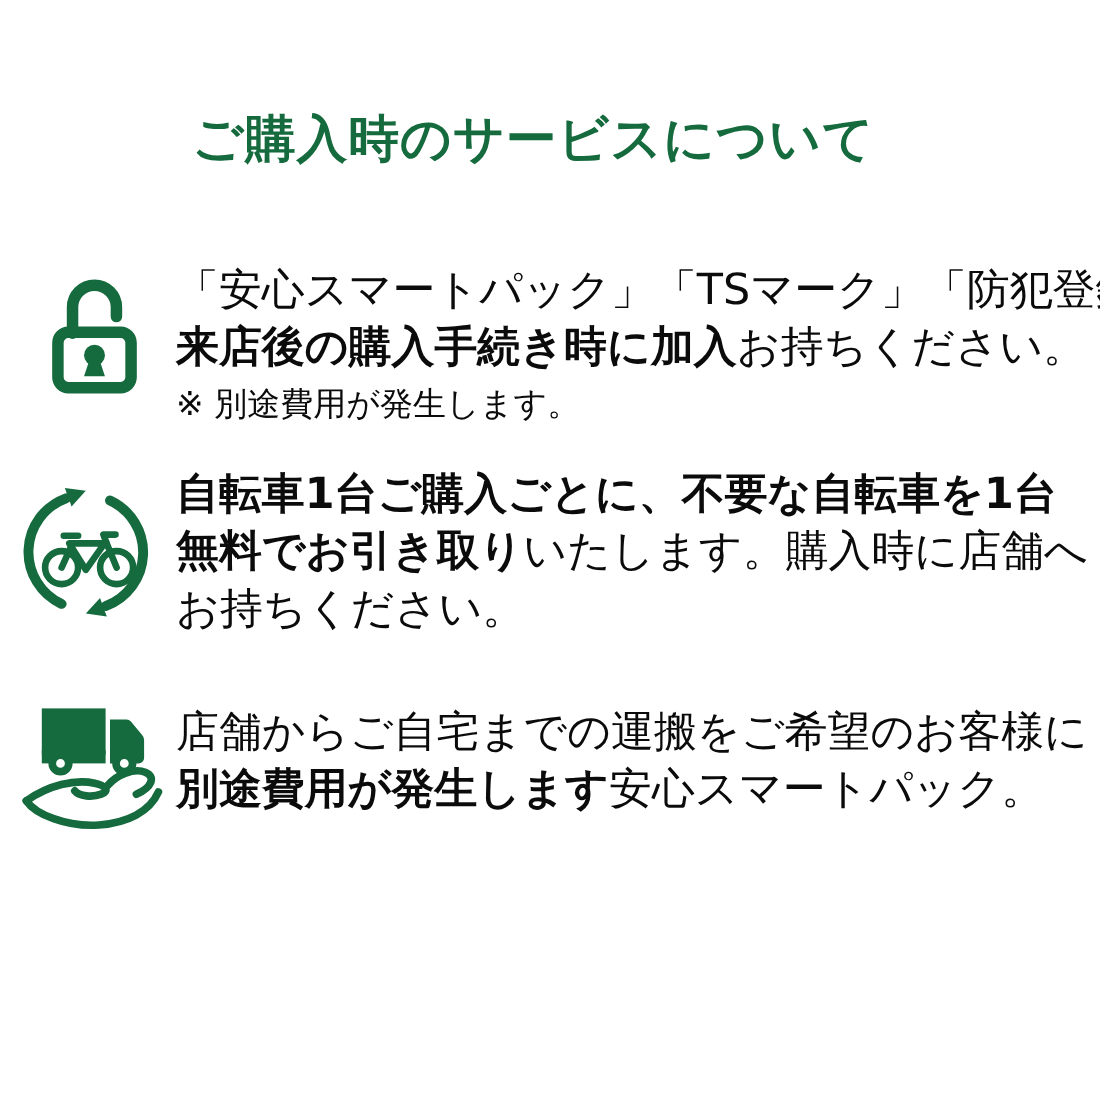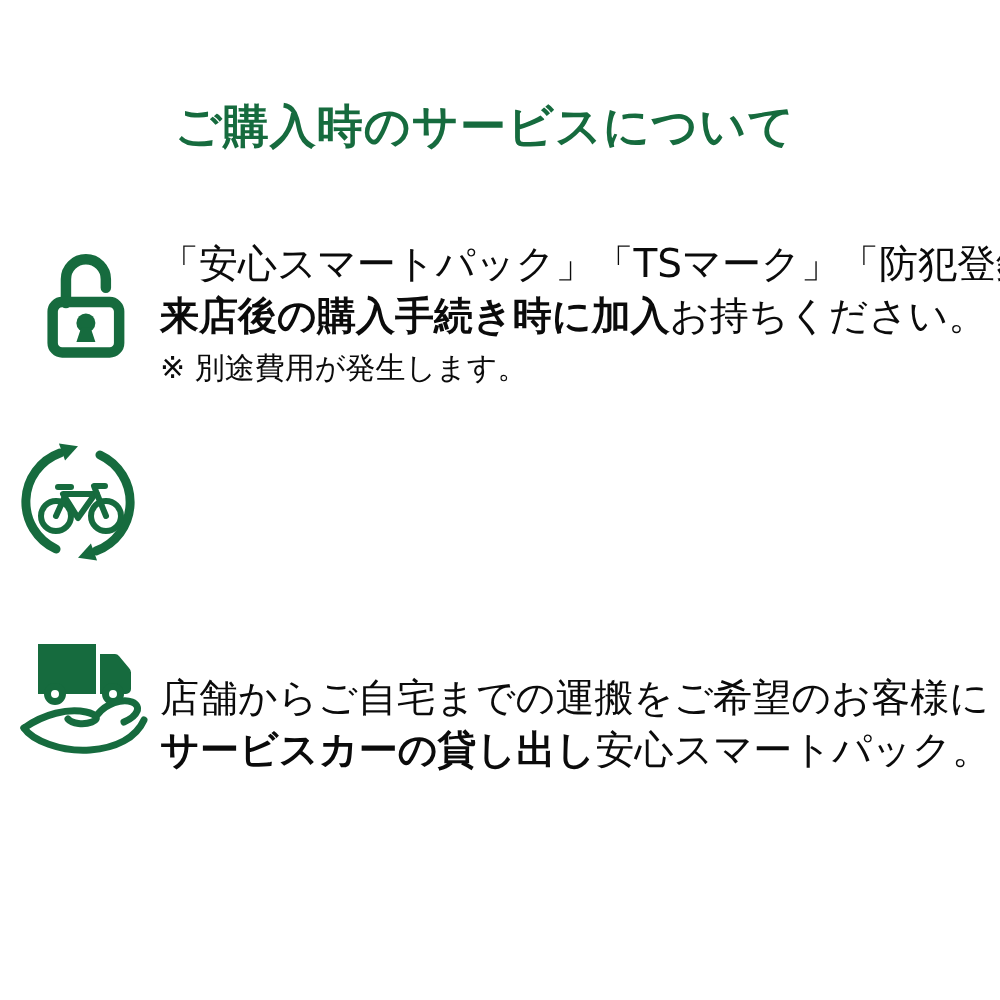--- a/index.html
+++ b/index.html
@@ -60,6 +60,11 @@
       </g>
     </svg>
   </div>
+  <div class="section-text" style="top:424px;">
+      <div class="line"><span class="b">自転車1台ご購入ごとに、不要な自転車を1台</span></div>
+      <div class="line"><span class="b">無料でお引き取り</span><span>いたします。購入時に店舗へ</span></div>
+      <div class="line"><span>お持ちください。</span></div>
+    </div>
 
   <div class="icon-box" style="left:20px;top:636px;width:130px;height:130px;">
     <svg width="130" height="130" viewBox="0 0 130 130" aria-hidden="true">

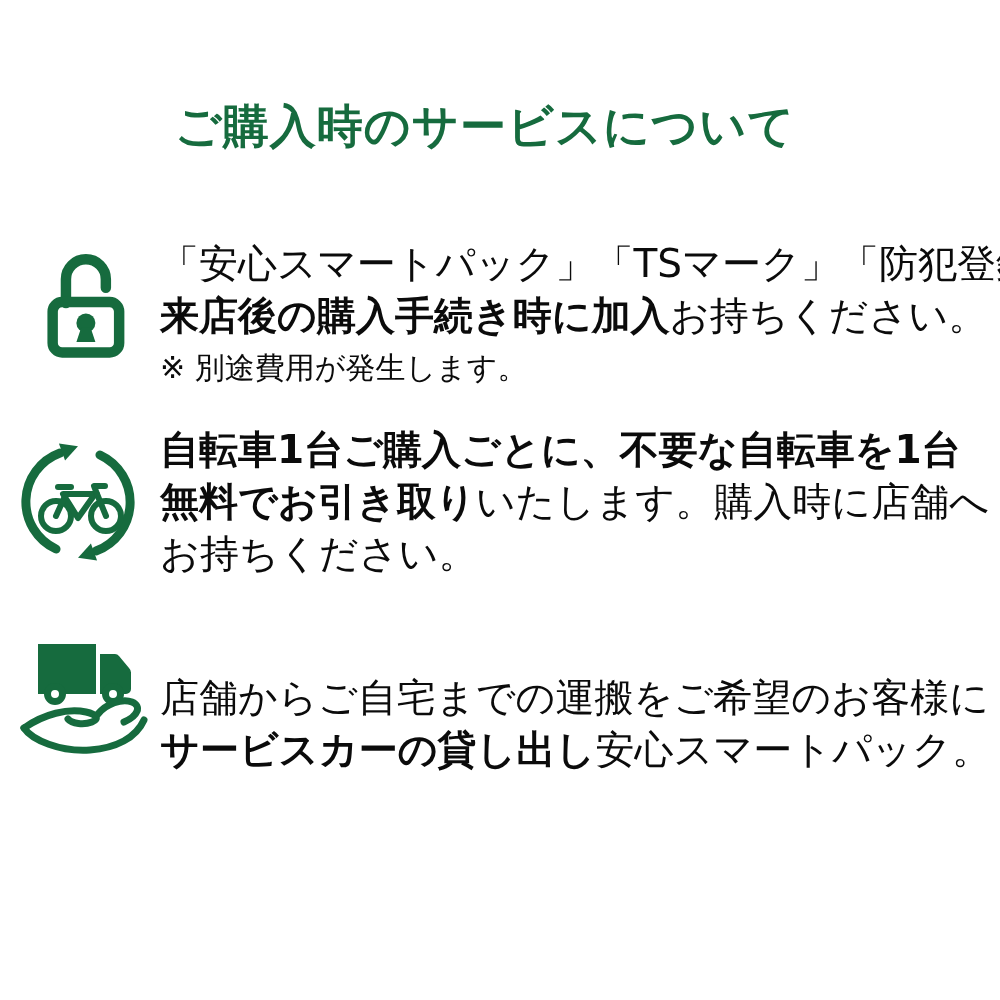--- a/index.html
+++ b/index.html
@@ -78,7 +78,7 @@
       <path class="st" style="stroke-width:7" d="M4,92 C12,104 40,116 70,114 C96,112 116,102 124,84"></path>
     </svg>
   </div>
-  <div class="section-text" style="top:640px;margin-top:32px;">
+  <div class="section-text" style="top:640px;">
       <div class="line"><span>店舗からご自宅までの運搬をご希望のお客様に</span></div>
       <div class="line"><span class="b">サービスカーの貸し出し</span><span>安心スマートパック。</span></div>
     </div>

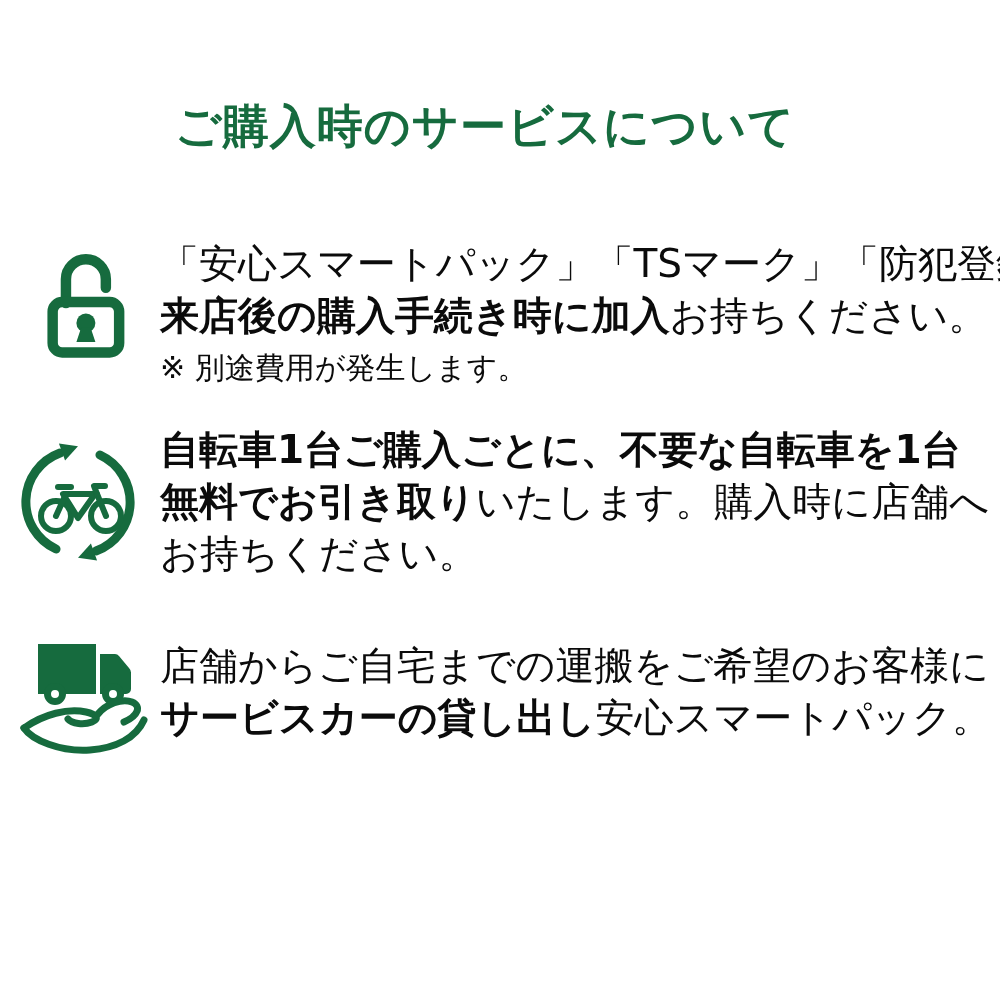--- a/index.html
+++ b/index.html
@@ -80,7 +80,7 @@
   </div>
   <div class="section-text" style="top:640px;">
       <div class="line"><span>店舗からご自宅までの運搬をご希望のお客様に</span></div>
-      <div class="line"><span class="b">サービスカーの貸し出し</span><span>安心スマートパック。</span></div>
+      <div class="line"><span class="b">別途費用が発生します</span><span>安心スマートパック。</span></div>
     </div>
 
 </div>

